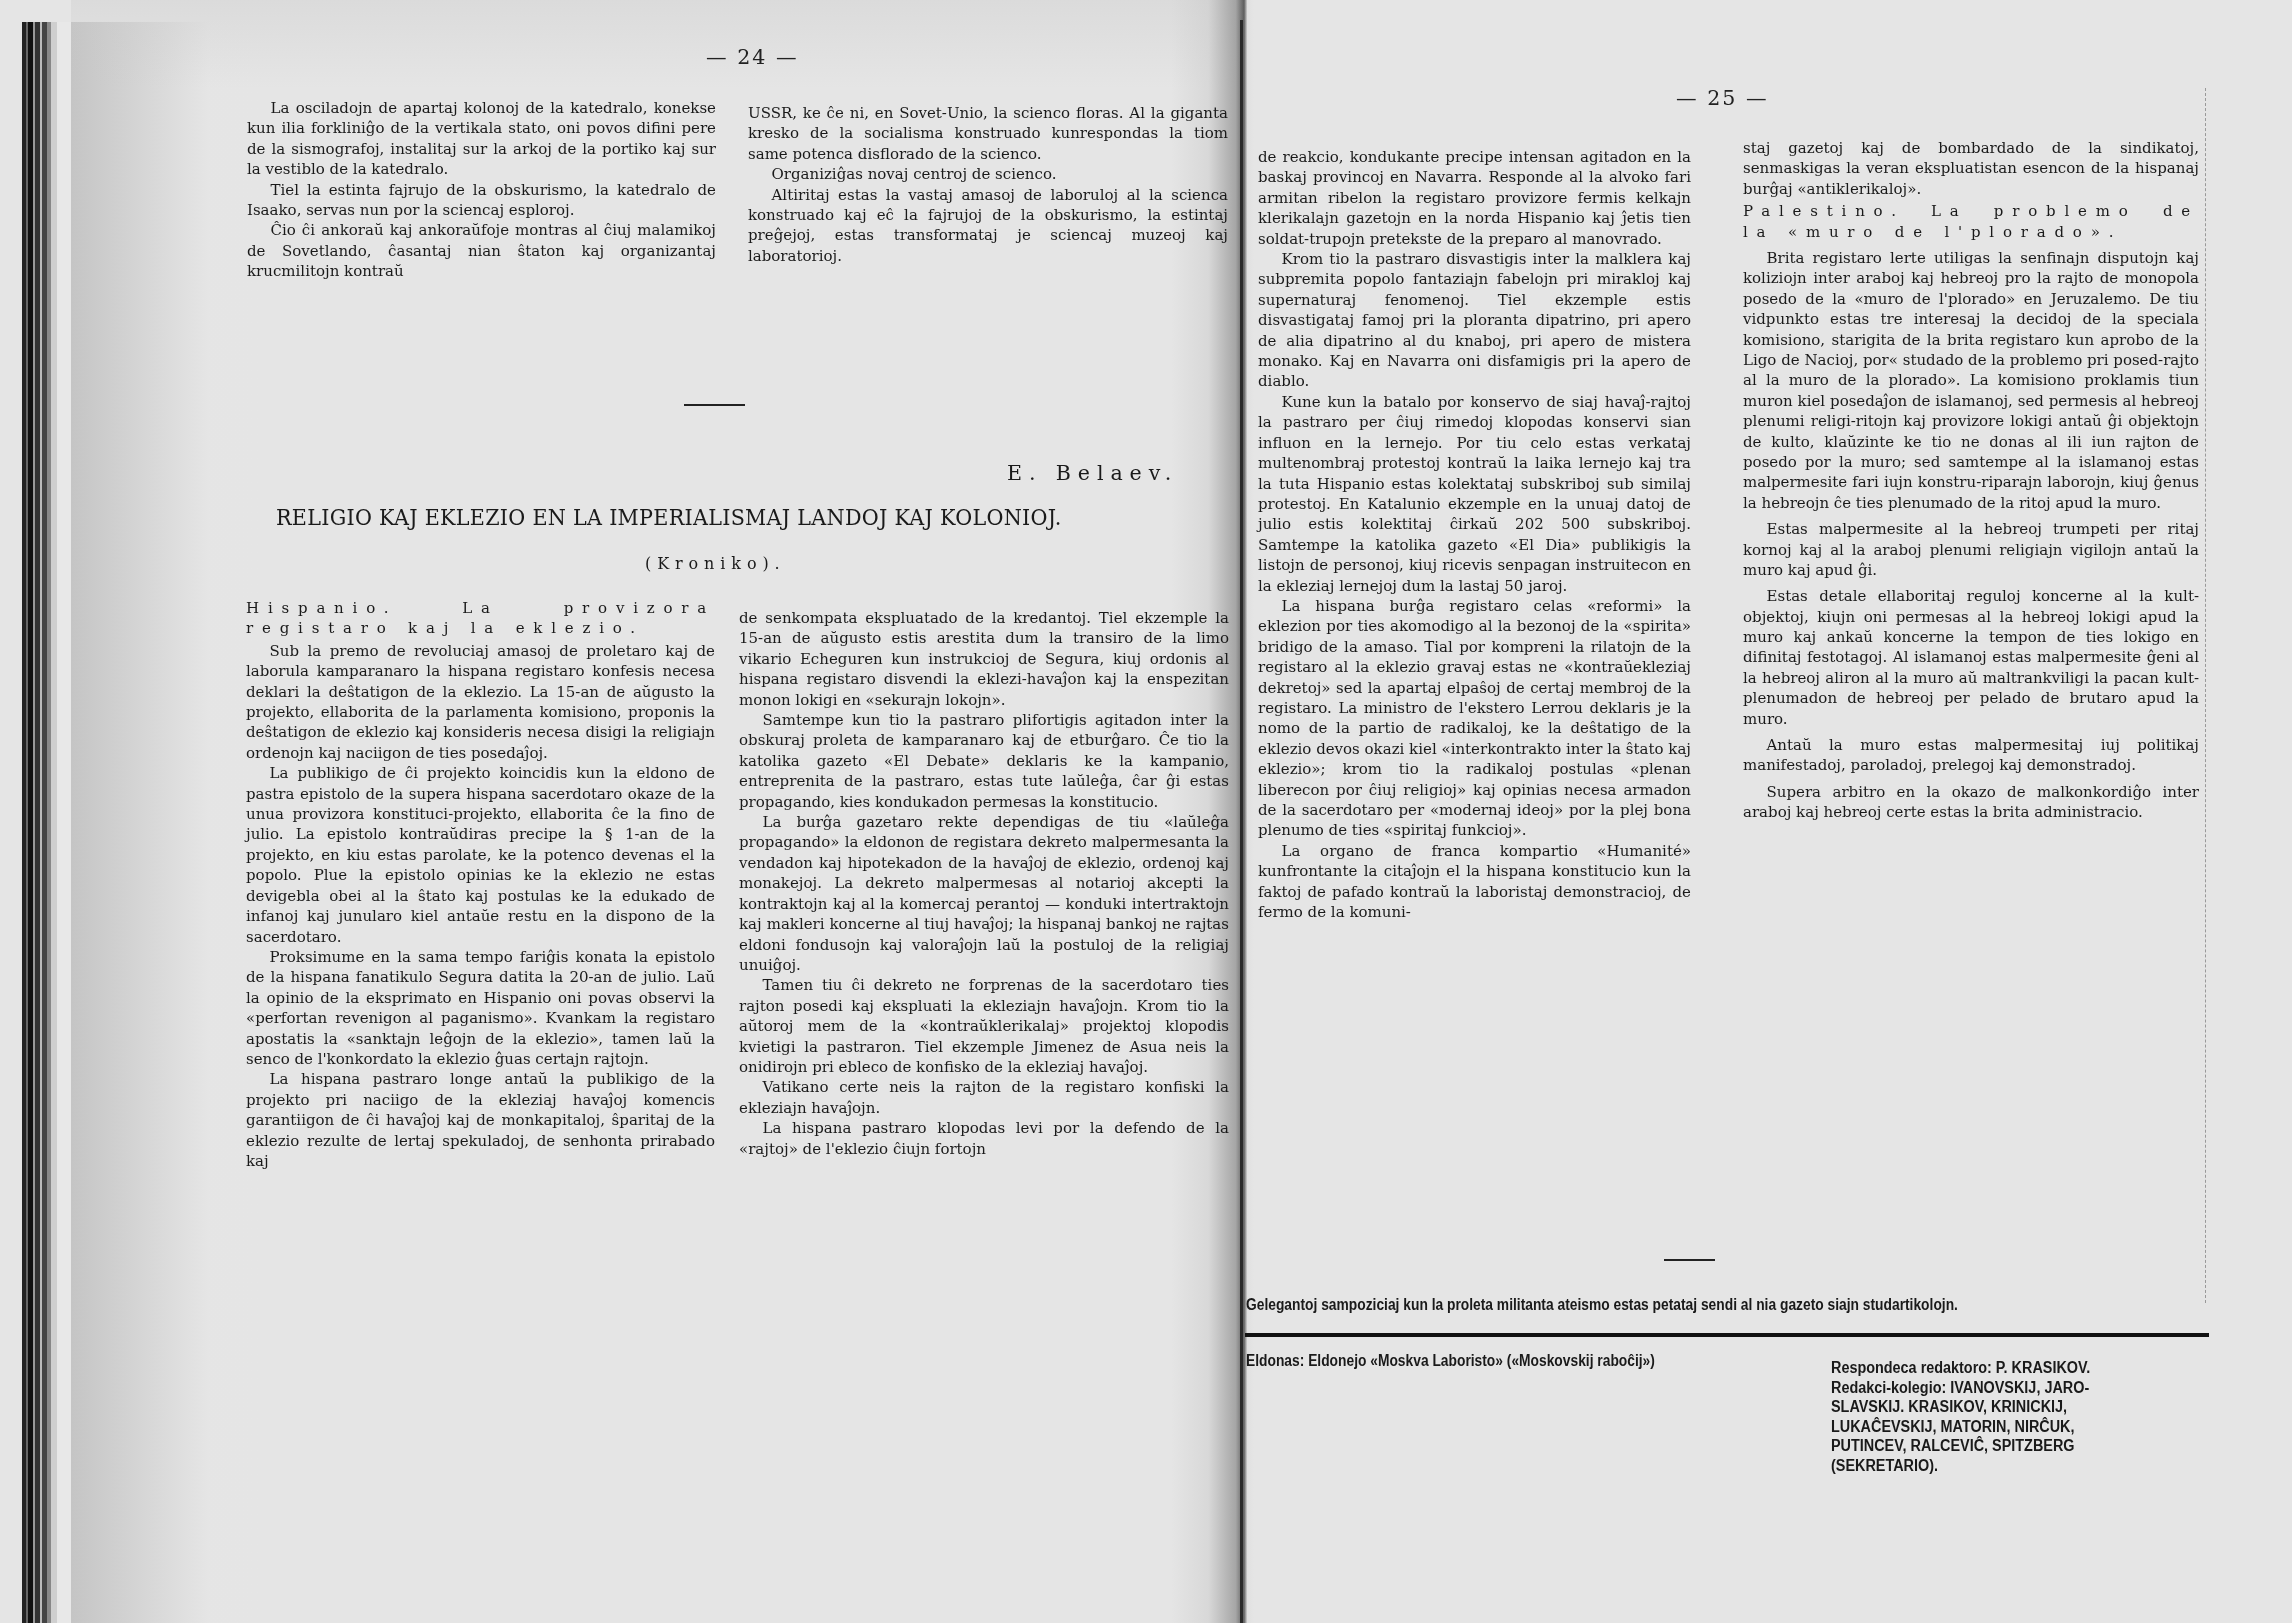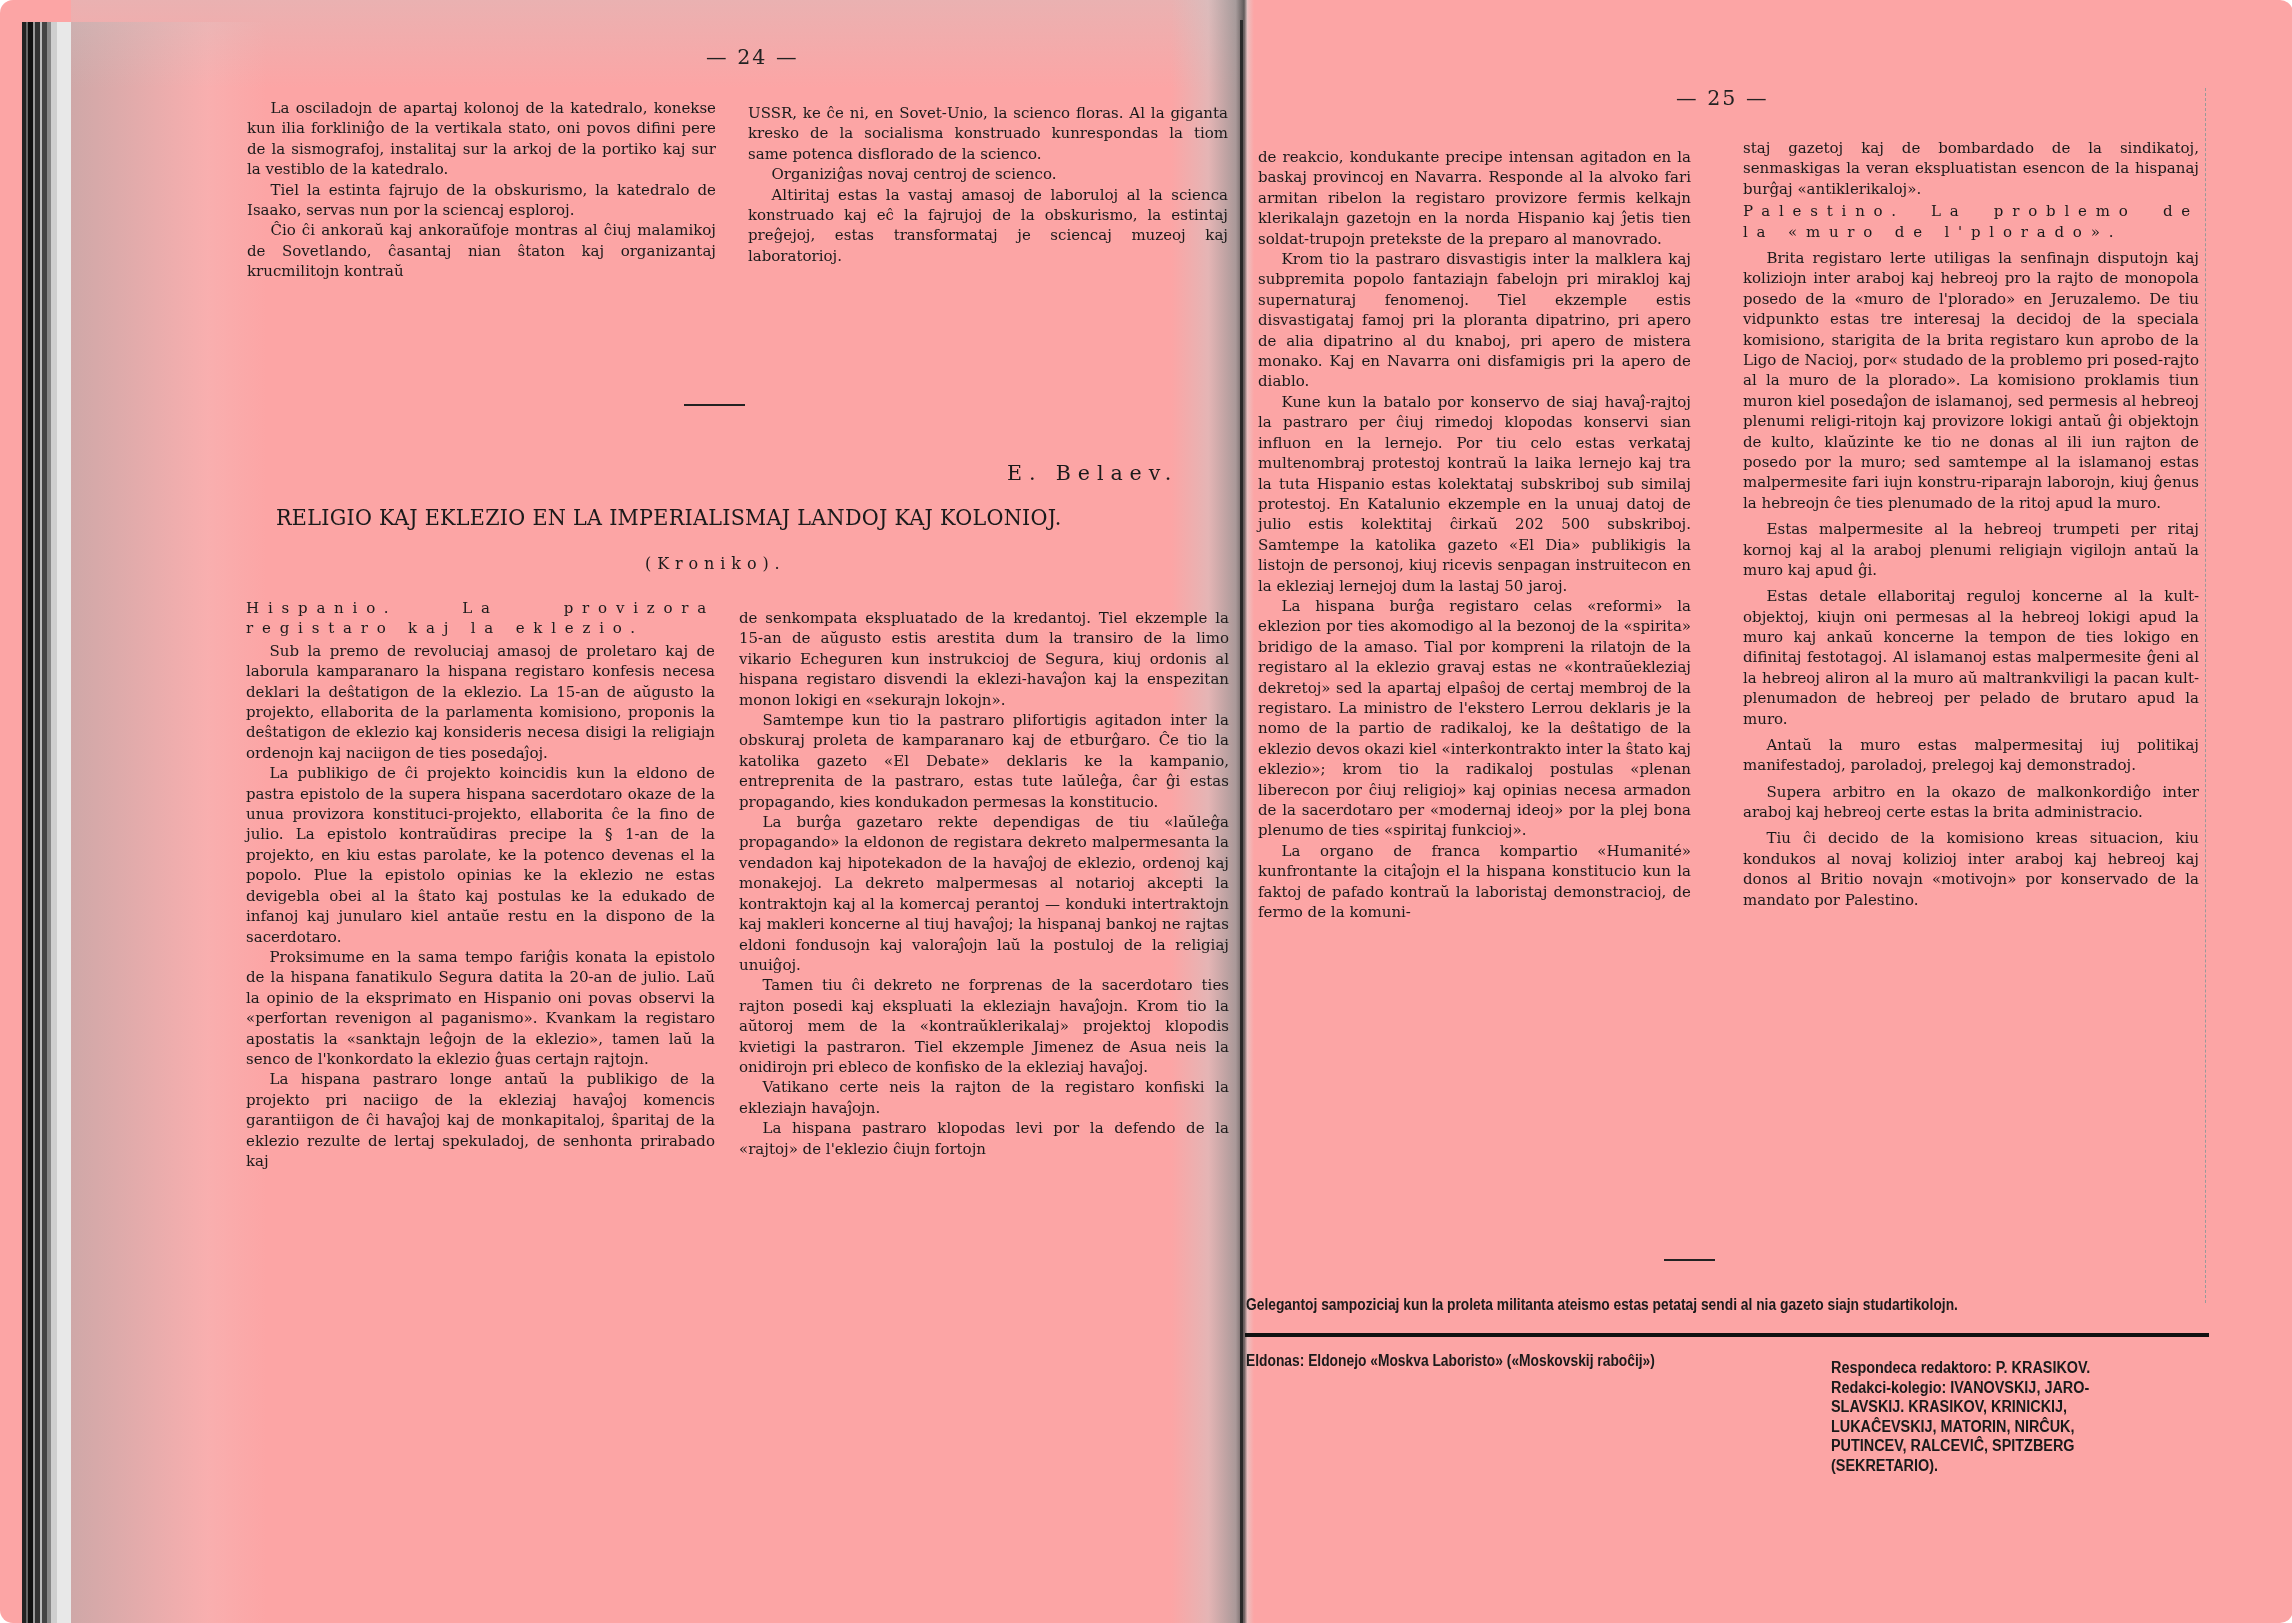--- a/index.html
+++ b/index.html
@@ -9,7 +9,7 @@
     font-family: "DejaVu Serif", "Liberation Serif", serif;
     color: #1a1a1a;
   }
-  .spread { position: absolute; inset: 0; background: #fca5a5; border-radius: 13px; }
+  .spread { position: absolute; inset: 0; background: #e5e5e5; }
   .binding-strip {
     position: absolute; left: 21.6px; top: 21.6px; width: 49px; height: 1602px;
     background: repeating-linear-gradient(90deg, #222 0 3.9px, #666 3.9px 5.9px, #111 5.9px 10.8px, #999 10.8px 12.7px, #333 12.7px 17.6px, #bbb 17.6px 19.6px, #444 19.6px 25.5px, #888 25.5px 29px, #cfcfcf 29px 35px, #e8e8e8 35px 49px);

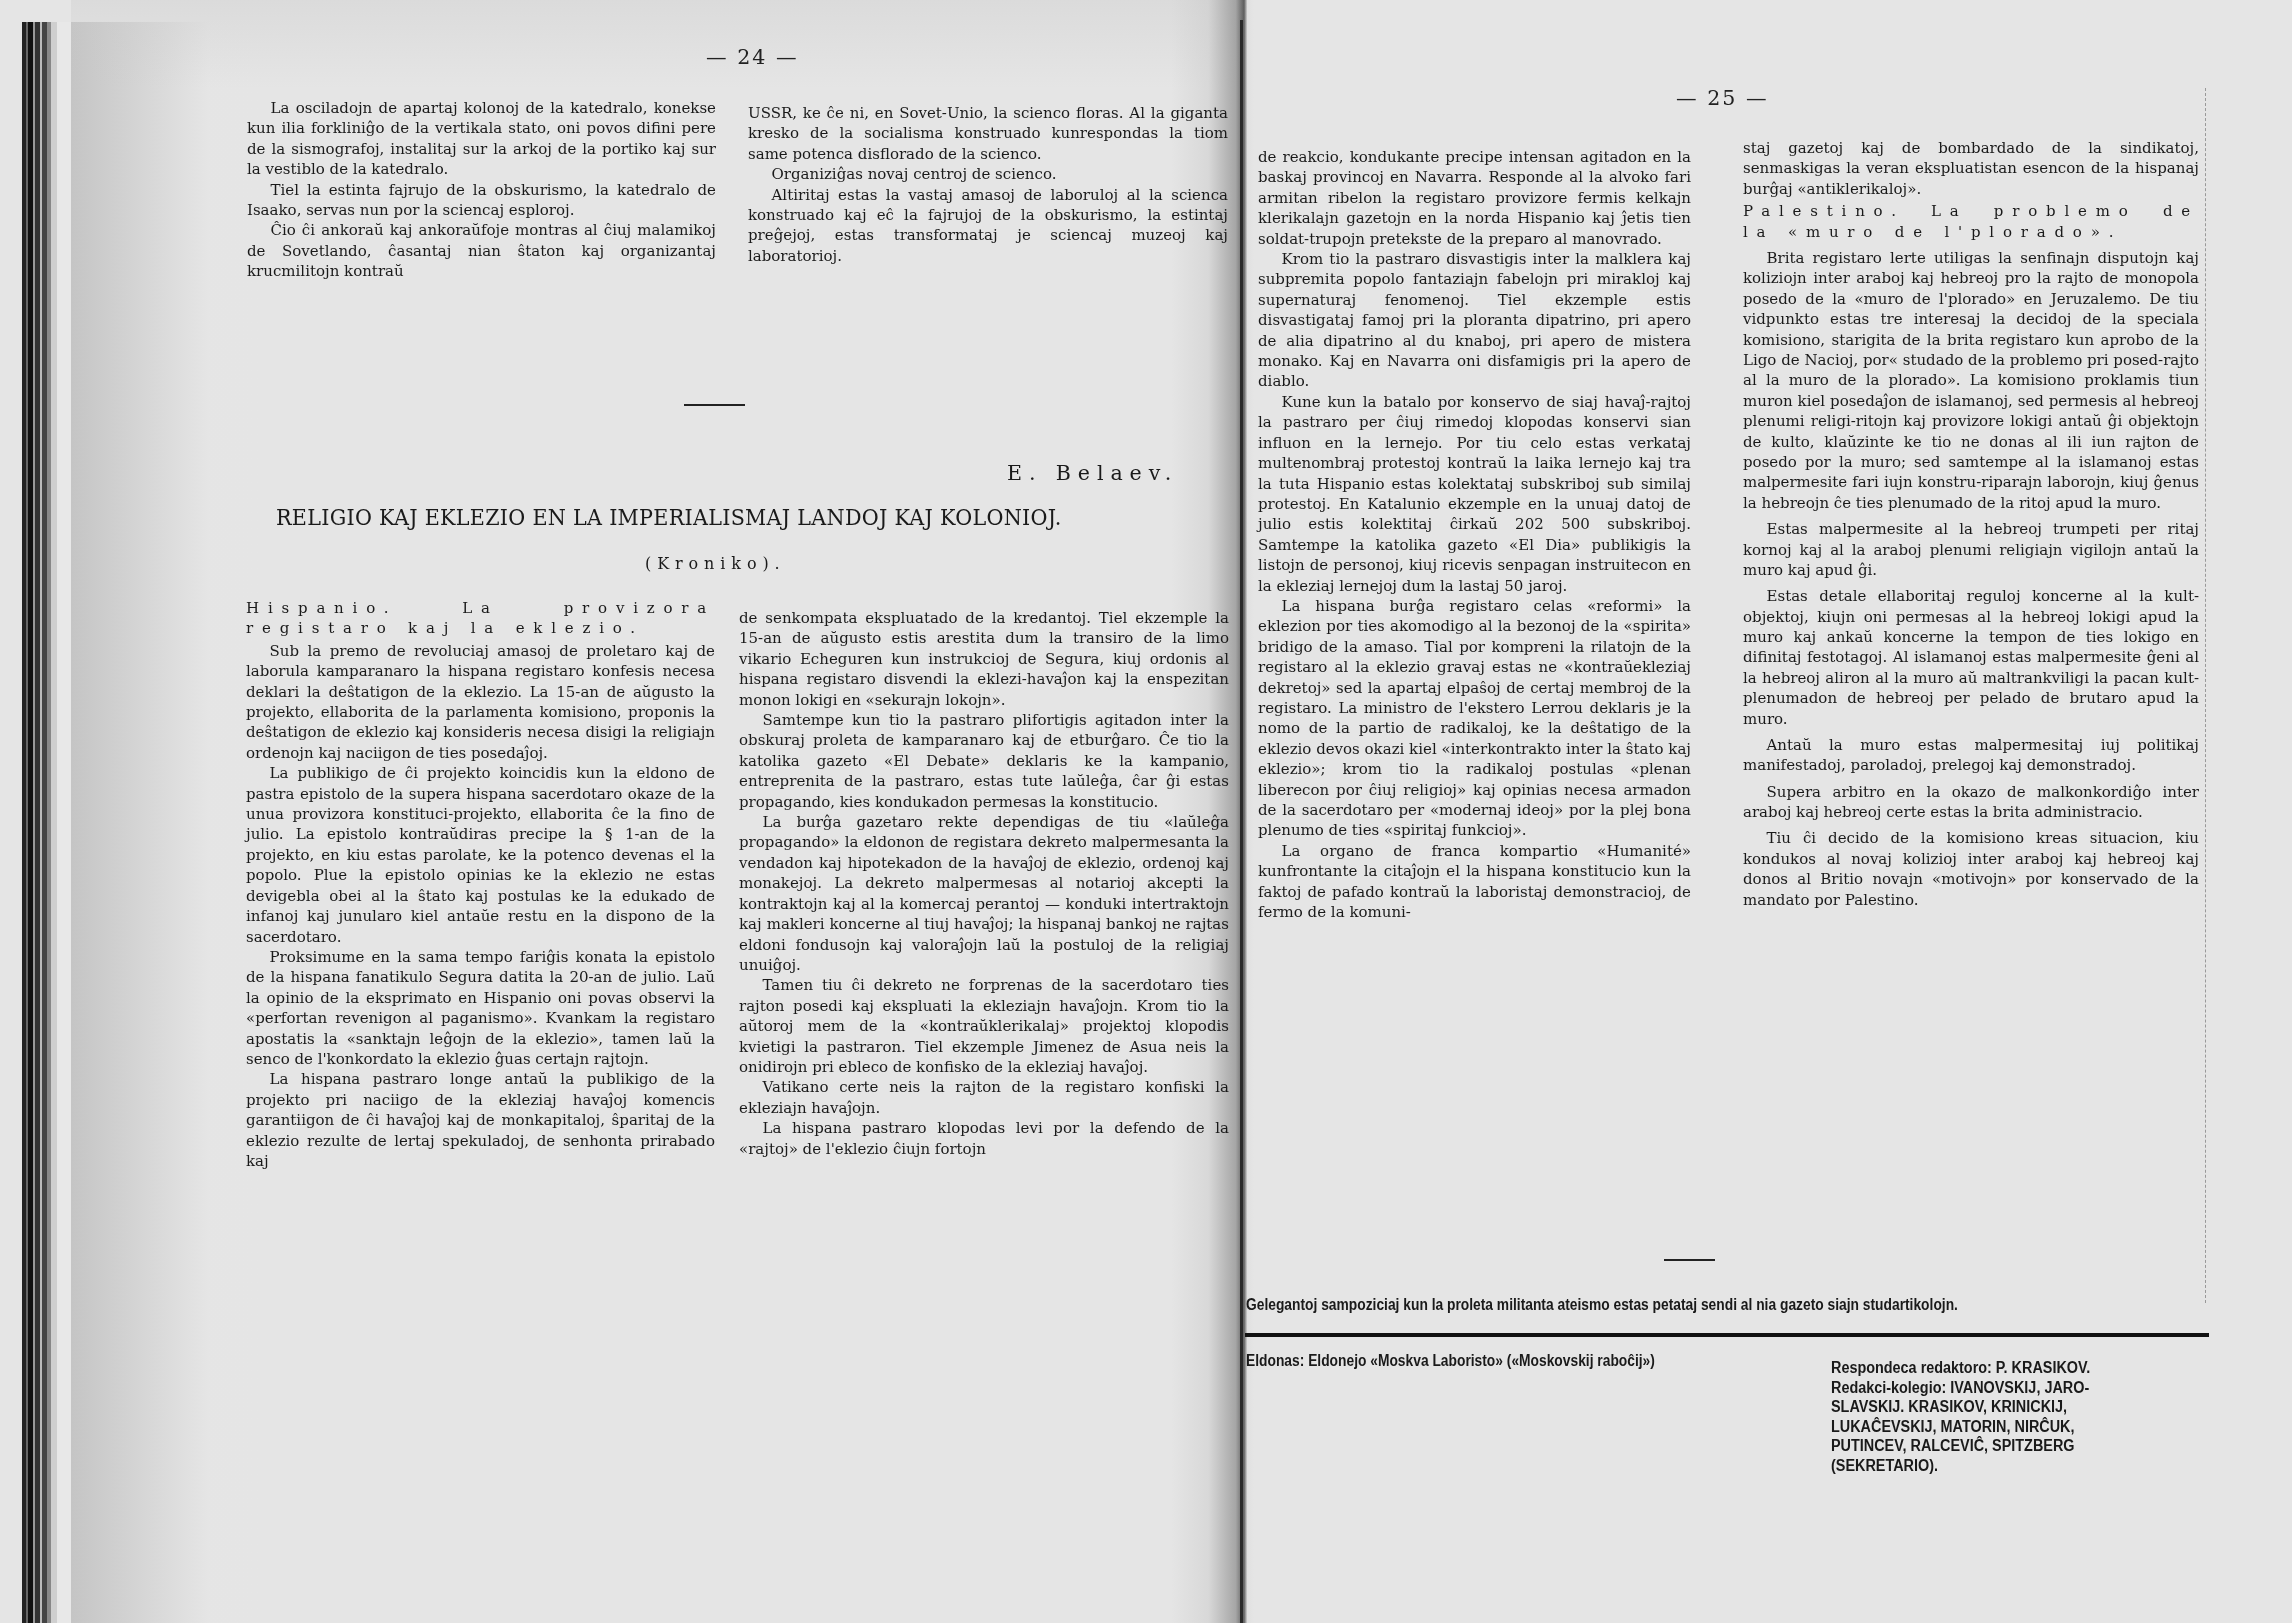--- a/index.html
+++ b/index.html
@@ -147,7 +147,6 @@
     <p style="margin-top:5.9px">Estas detale ellaboritaj reguloj koncerne al la kult-objektoj, kiujn oni permesas al la hebreoj lokigi apud la muro kaj ankaŭ koncerne la tempon de ties lokigo en difinitaj festotagoj. Al islamanoj estas malpermesite ĝeni al la hebreoj aliron al la muro aŭ maltrankviligi la pacan kult-plenumadon de hebreoj per pelado de brutaro apud la muro.</p>
     <p style="margin-top:5.9px">Antaŭ la muro estas malpermesitaj iuj politikaj manifestadoj, paroladoj, prelegoj kaj demonstradoj.</p>
     <p style="margin-top:5.9px">Supera arbitro en la okazo de malkonkordiĝo inter araboj kaj hebreoj certe estas la brita administracio.</p>
-    <p style="margin-top:5.9px">Tiu ĉi decido de la komisiono kreas situacion, kiu kondukos al novaj kolizioj inter araboj kaj hebreoj kaj donos al Britio novajn «motivojn» por konservado de la mandato por Palestino.</p>
   </div>
 
   <div class="rule" id="rule-r"></div>

